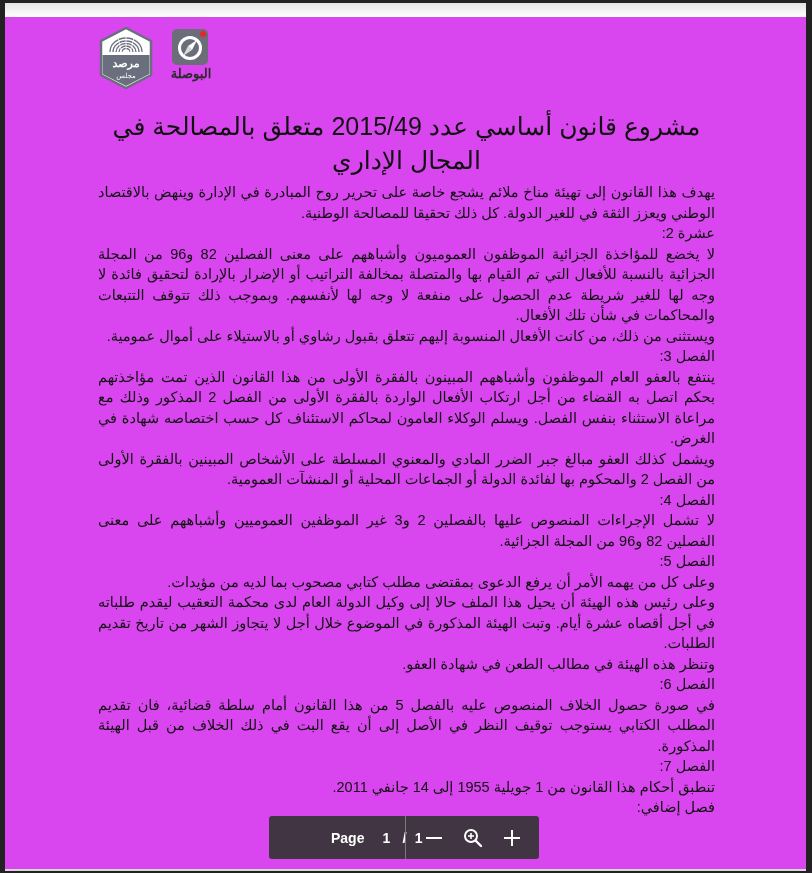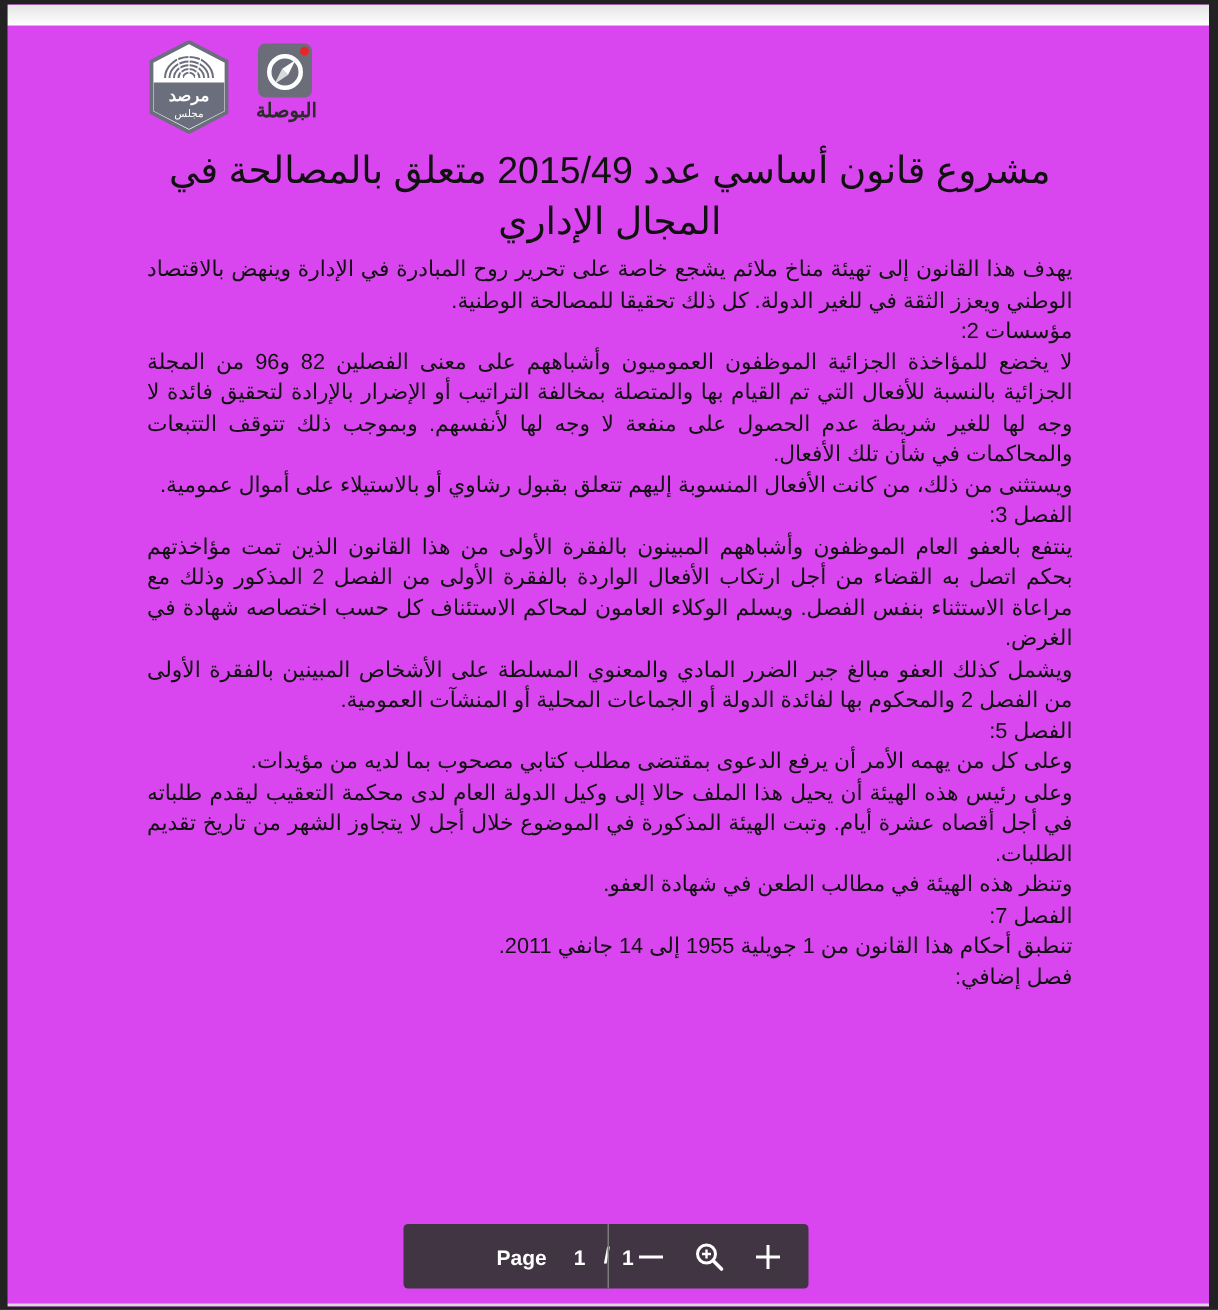--- a/index.html
+++ b/index.html
@@ -100,7 +100,7 @@
       text-align: center;
       font-size: 25px;
       line-height: 34px;
-      margin: 0 0 5px 0;
+      margin: 12px 0 5px 0;
       font-weight: normal;
       color: #111;
     }

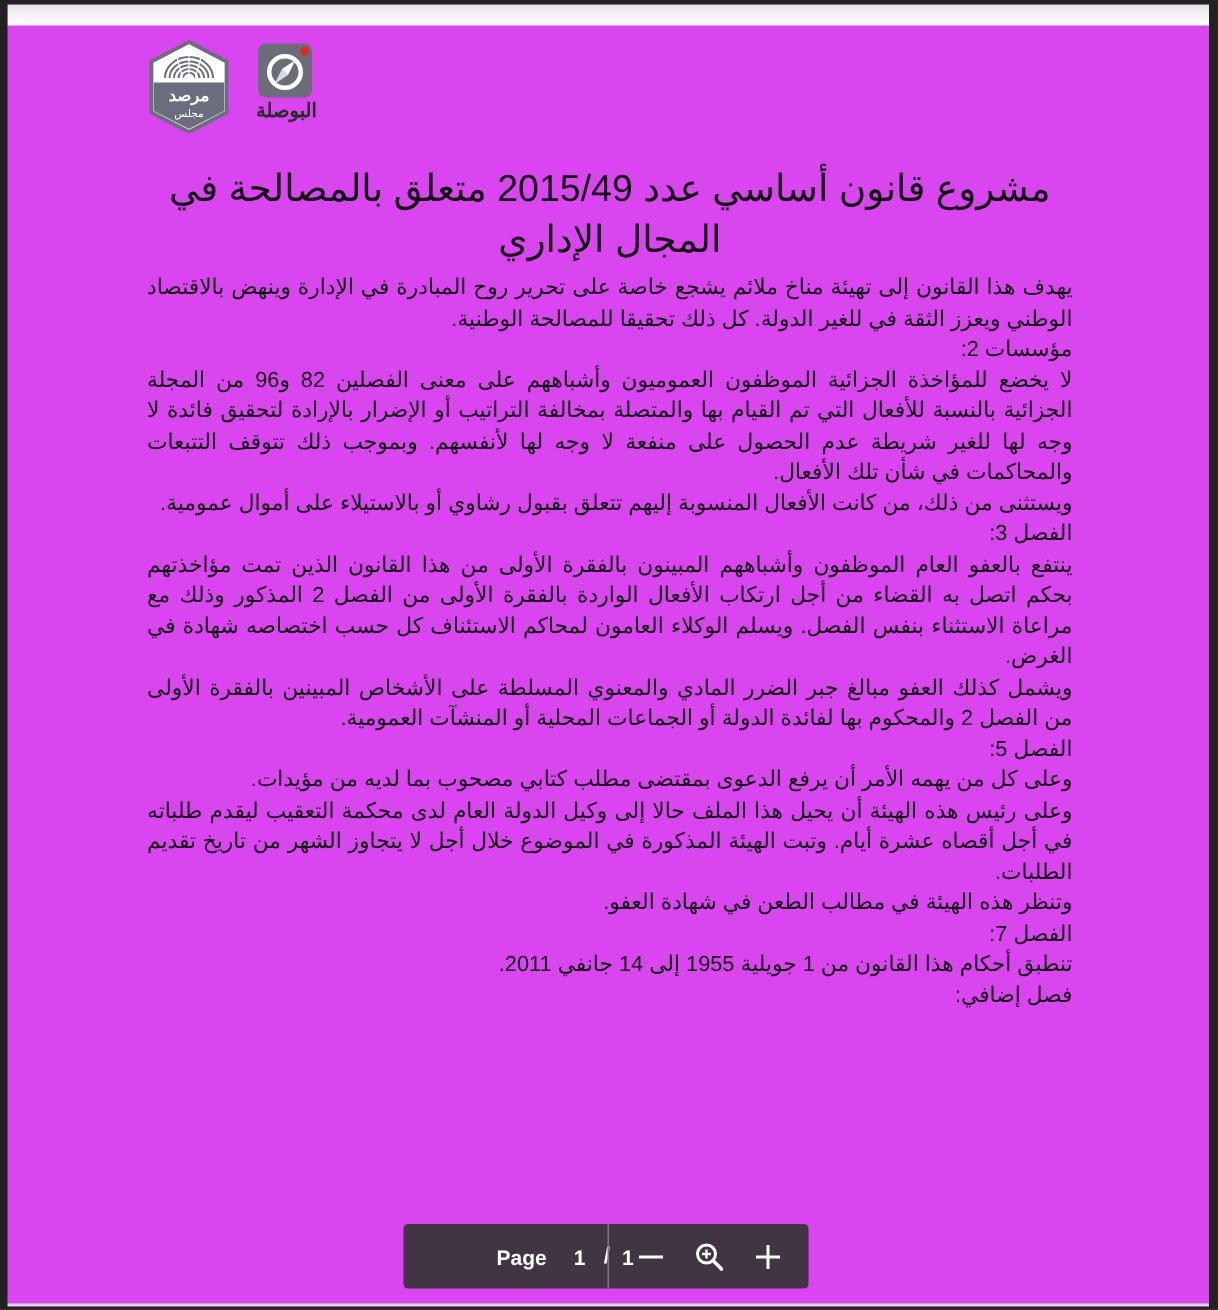--- a/index.html
+++ b/index.html
@@ -234,7 +234,7 @@
       </div>
 
       <div>
-        <div class="article-head">مؤسسات 2:</div>
+        <div class="article-head">عشرة 2:</div>
         <div class="para">لا يخضع للمؤاخذة الجزائية الموظفون العموميون وأشباههم على معنى الفصلين 82 و96 من المجلة الجزائية بالنسبة للأفعال التي تم القيام بها والمتصلة بمخالفة التراتيب أو الإضرار بالإرادة لتحقيق فائدة لا وجه لها للغير شريطة عدم الحصول على منفعة لا وجه لها لأنفسهم. وبموجب ذلك تتوقف التتبعات والمحاكمات في شأن تلك الأفعال.</div>
         <div class="para">ويستثنى من ذلك، من كانت الأفعال المنسوبة إليهم تتعلق بقبول رشاوي أو بالاستيلاء على أموال عمومية.</div>
       </div>

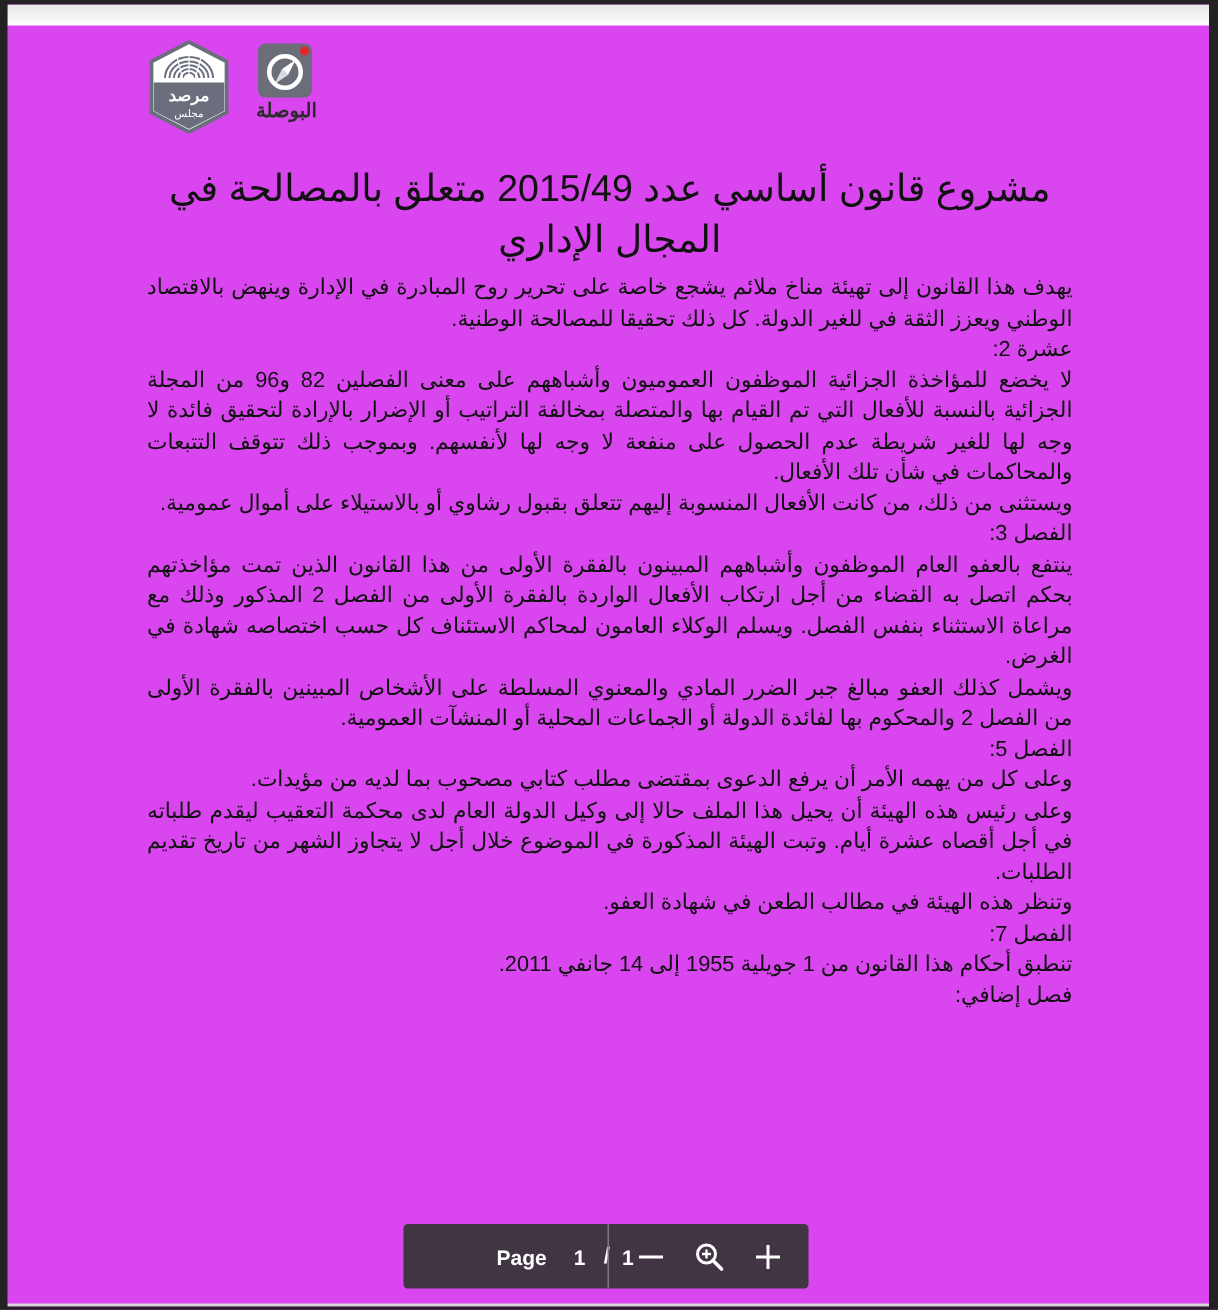--- a/index.html
+++ b/index.html
@@ -245,6 +245,10 @@
         <div class="para">ويشمل كذلك العفو مبالغ جبر الضرر المادي والمعنوي المسلطة على الأشخاص المبينين بالفقرة الأولى من الفصل 2 والمحكوم بها لفائدة الدولة أو الجماعات المحلية أو المنشآت العمومية.</div>
       </div>
 
+      <div>
+        <div class="article-head">الفصل 4:</div>
+        <div class="para">لا تشمل الإجراءات المنصوص عليها بالفصلين 2 و3 غير الموظفين العموميين وأشباههم على معنى الفصلين 82 و96 من المجلة الجزائية.</div>
+      </div>
 
       <div>
         <div class="article-head">الفصل 5:</div>

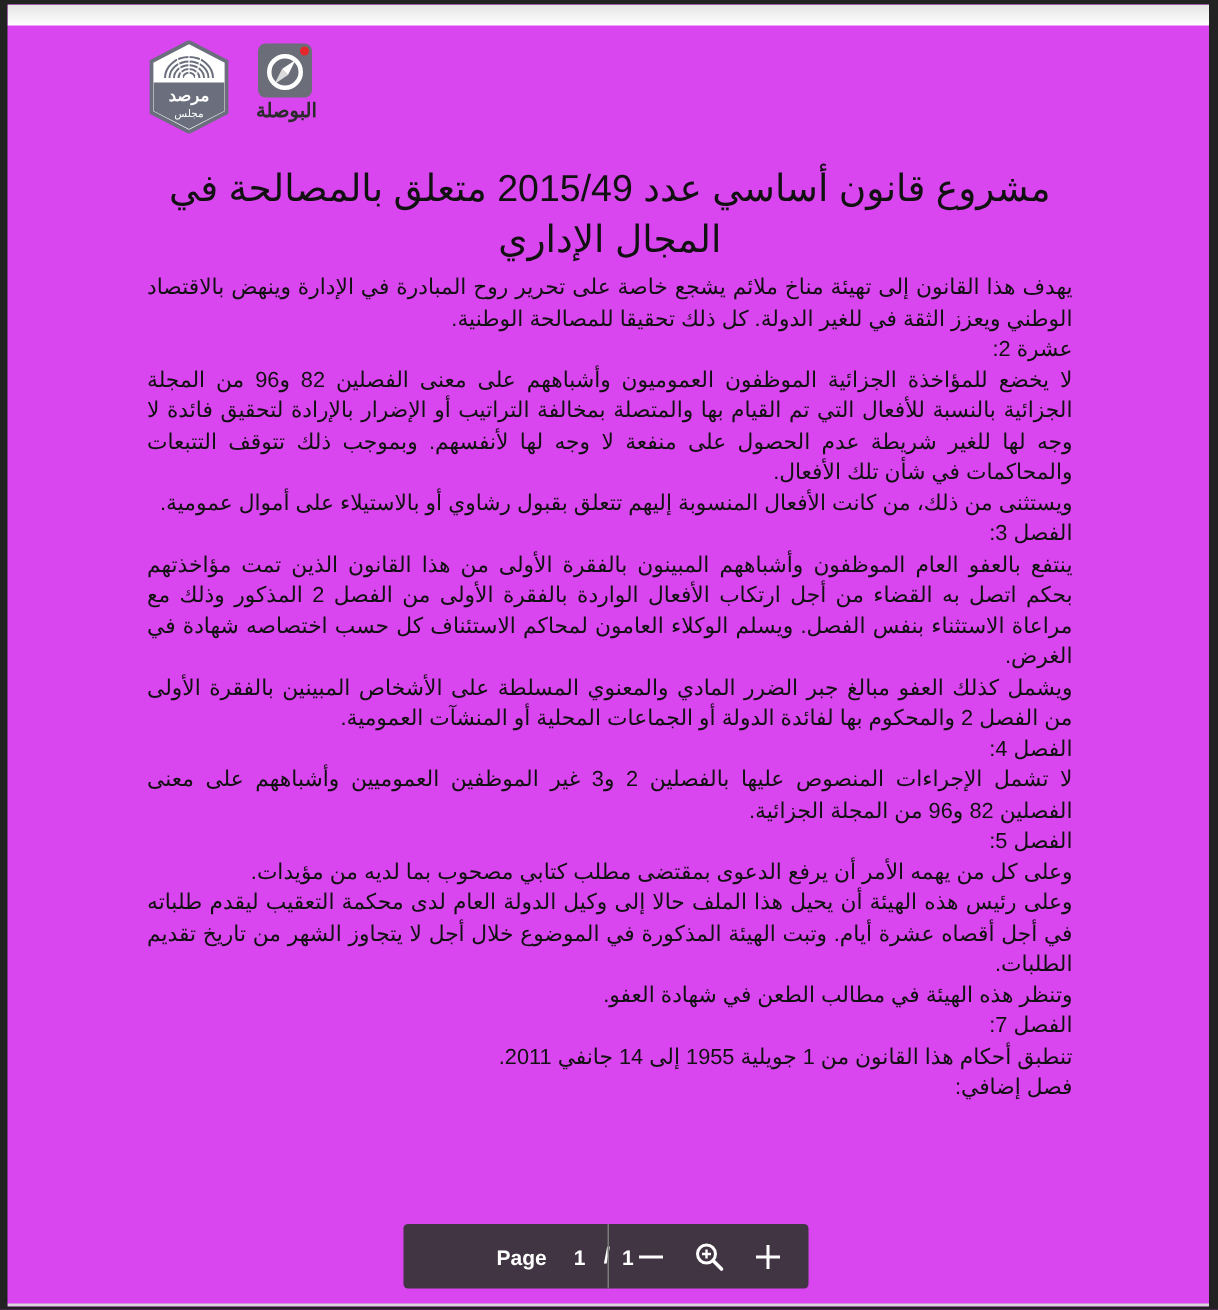--- a/index.html
+++ b/index.html
@@ -257,6 +257,10 @@
         <div class="para">وتنظر هذه الهيئة في مطالب الطعن في شهادة العفو.</div>
       </div>
 
+      <div>
+        <div class="article-head">الفصل 6:</div>
+        <div class="para">في صورة حصول الخلاف المنصوص عليه بالفصل 5 من هذا القانون أمام سلطة قضائية، فان تقديم المطلب الكتابي يستوجب توقيف النظر في الأصل إلى أن يقع البت في ذلك الخلاف من قبل الهيئة المذكورة.</div>
+      </div>
 
       <div>
         <div class="article-head">الفصل 7:</div>

